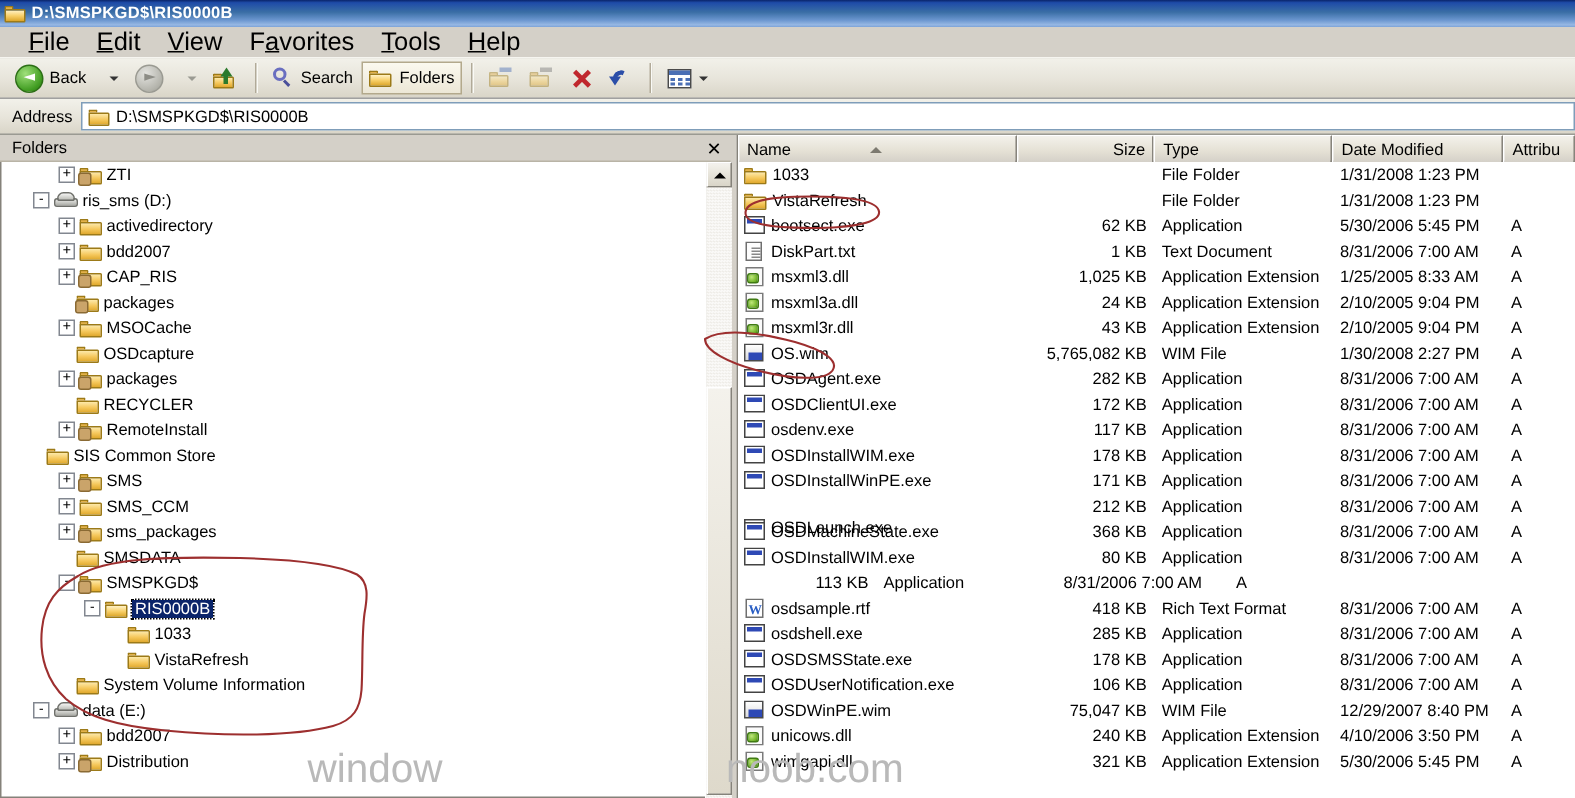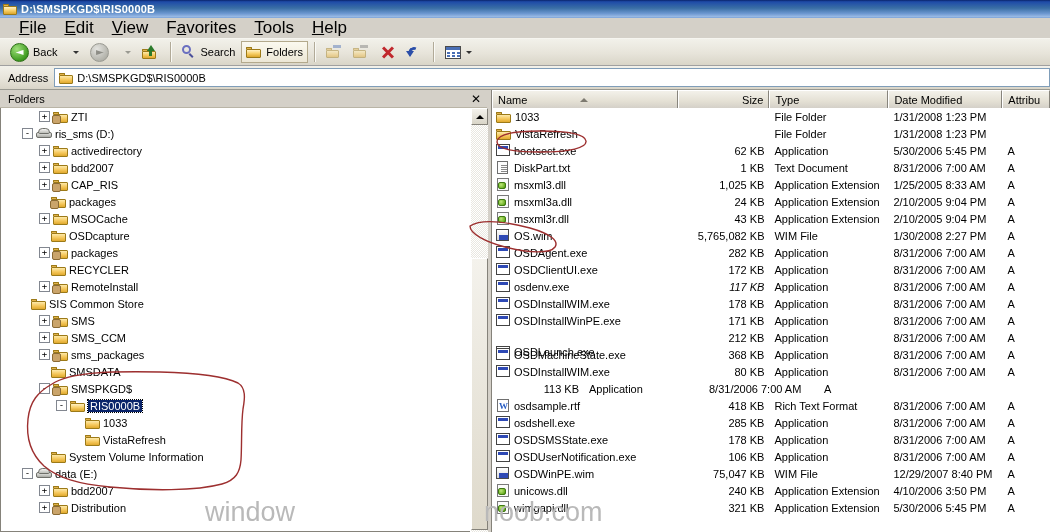--- a/index.html
+++ b/index.html
@@ -638,7 +638,7 @@
               </span>
               <span>osdenv.exe</span>
             </div>
-            <div class="cell right" style="width: 92px; font-style: italic;">117 KB</div>
+            <div class="cell right" style="width: 92px;">117 KB</div>
             <div class="cell" style="width: 120px;">Application</div>
             <div class="cell" style="width: 115px;">8/31/2006 7:00 AM</div>
             <div class="cell" style="width: 48px;">A</div>

